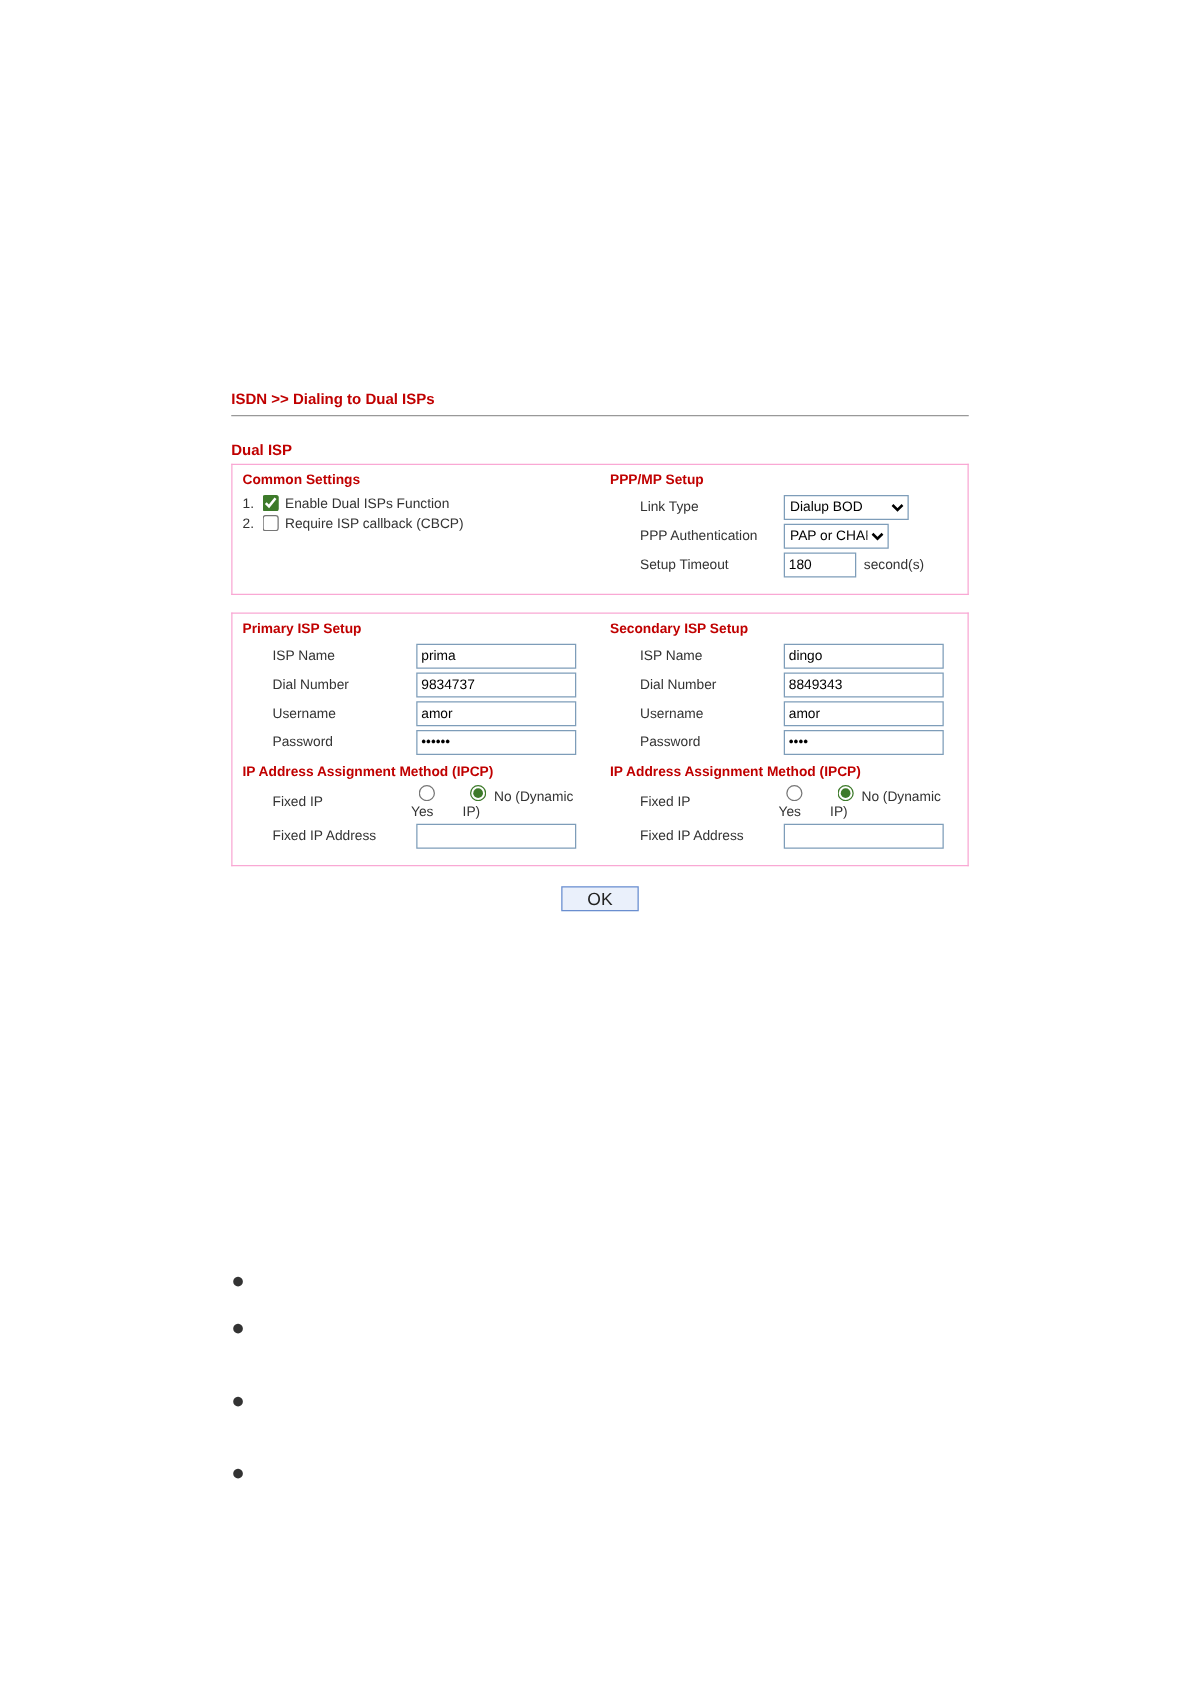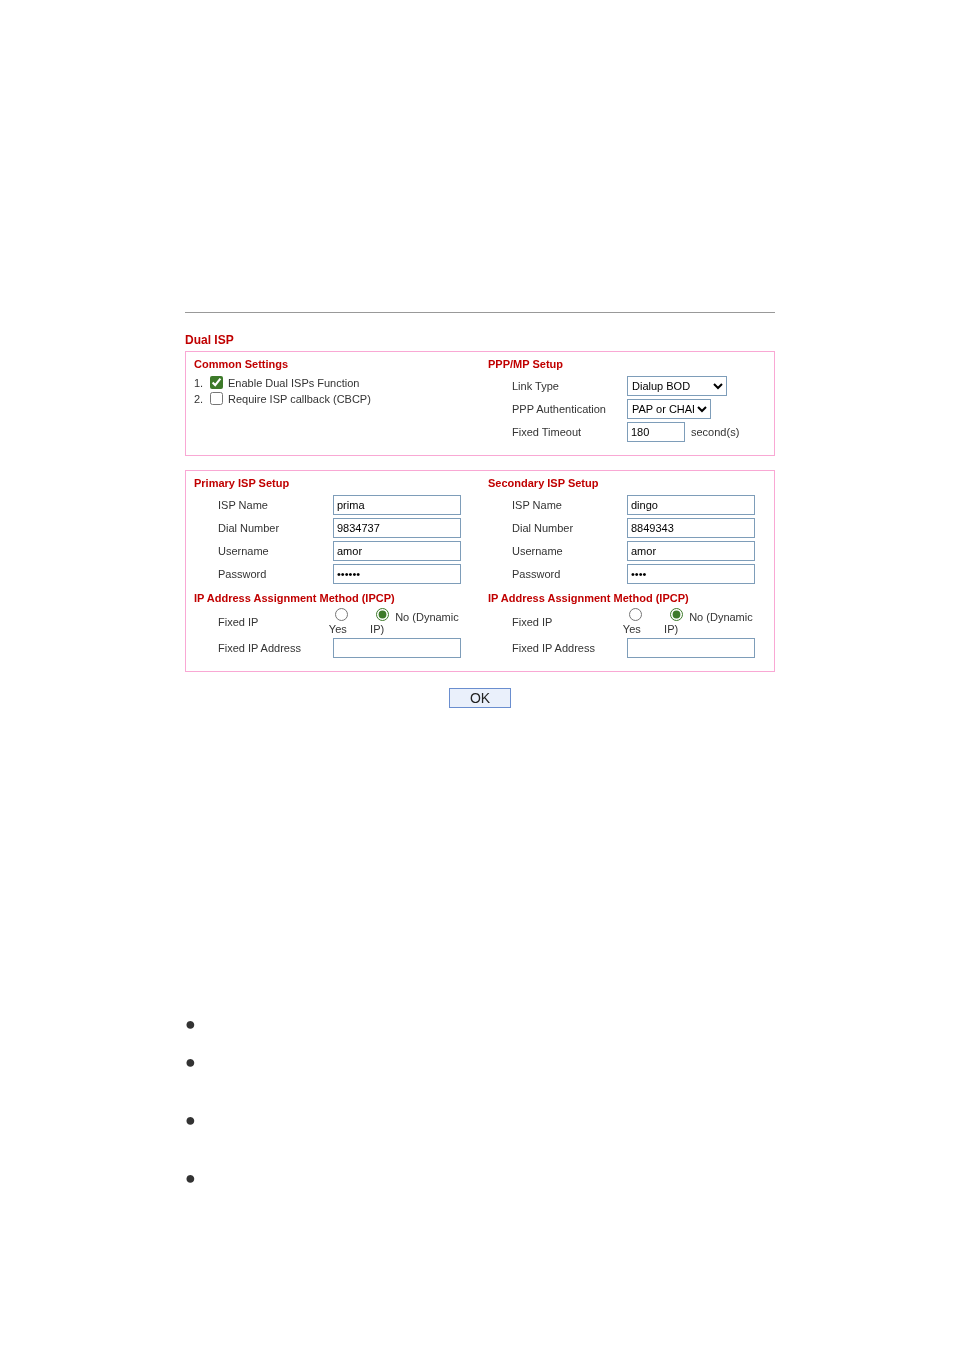--- a/index.html
+++ b/index.html
@@ -144,6 +144,7 @@
 
 <div class="page">
   <div class="content">
+    <div class="breadcrumb">ISDN &gt;&gt; Dialing to Dual ISPs</div>
     <hr class="top">
 
     <div class="section-title">Dual ISP</div>

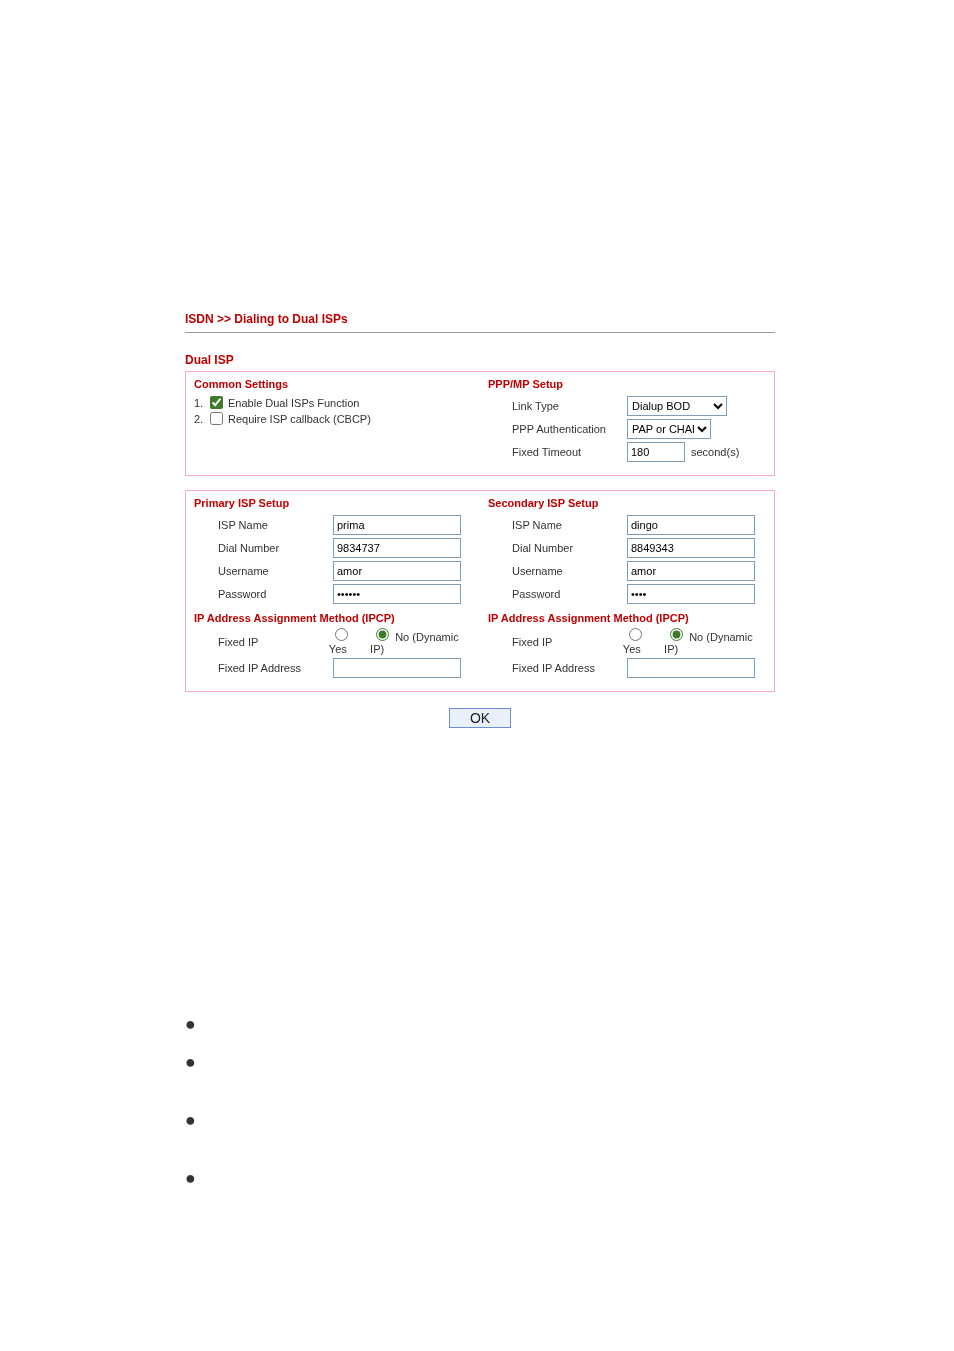--- a/index.html
+++ b/index.html
@@ -180,7 +180,7 @@
             </select>
           </div>
           <div class="row">
-            <span class="lbl">Fixed Timeout</span>
+            <span class="lbl">Setup Timeout</span>
             <input type="text" class="short" value="180" style="">
             <span class="suffix">second(s)</span>
           </div>

